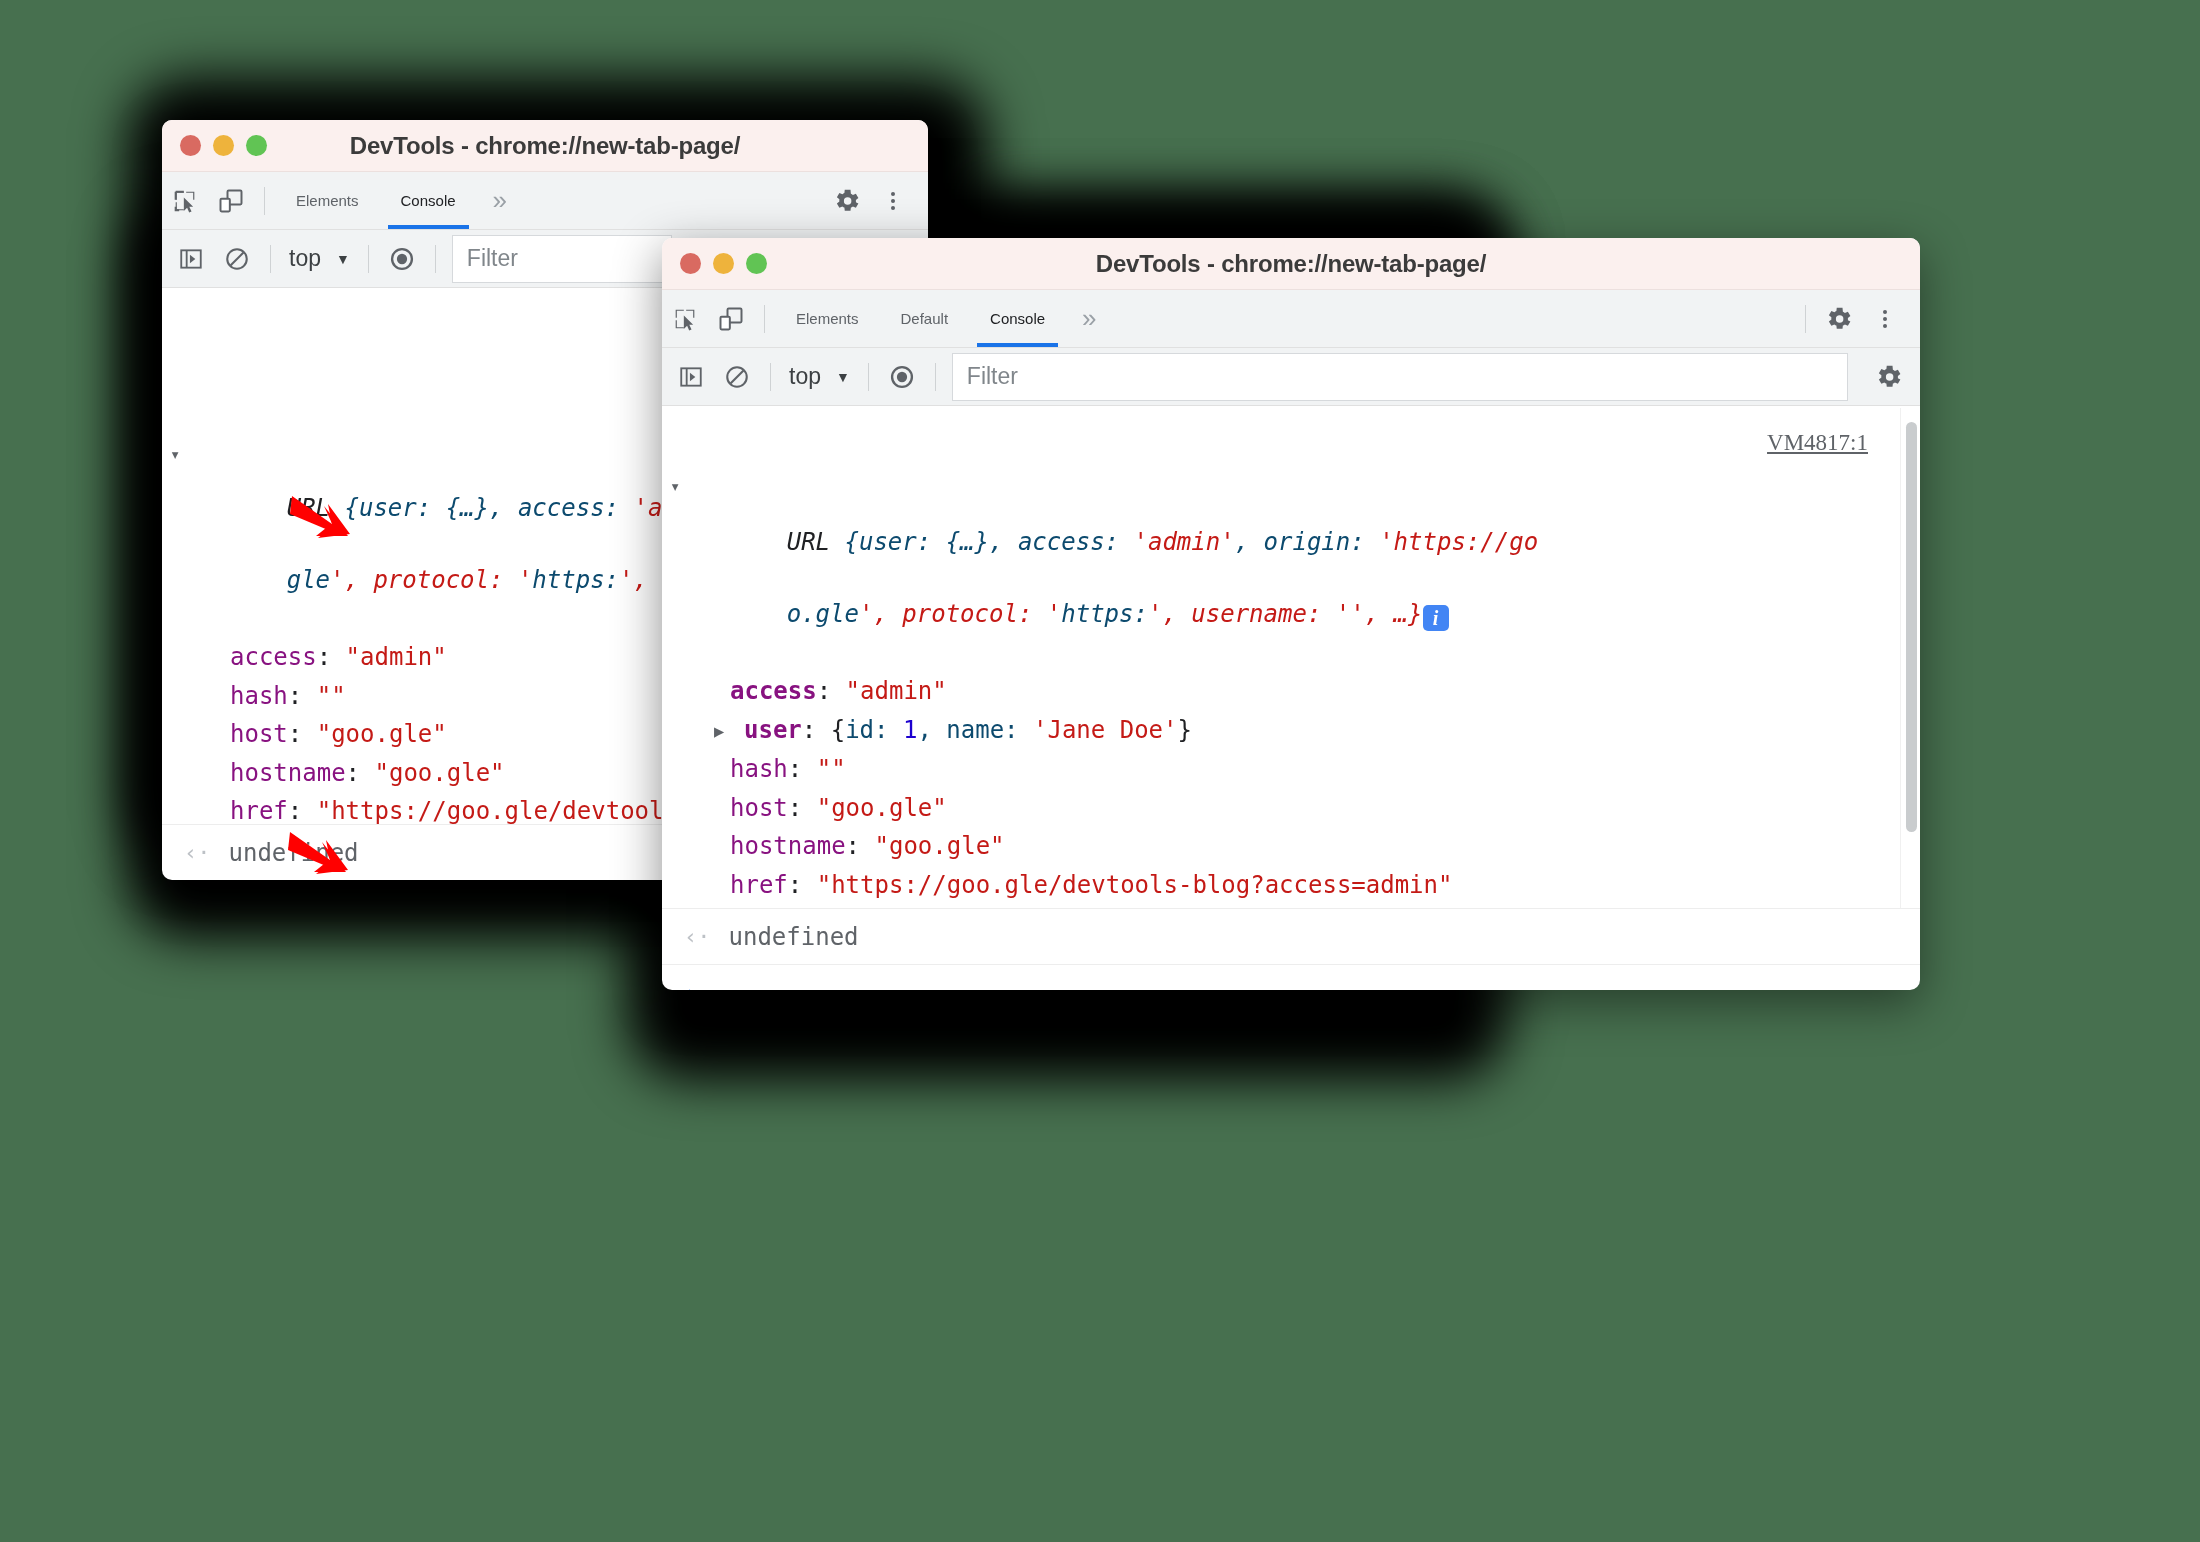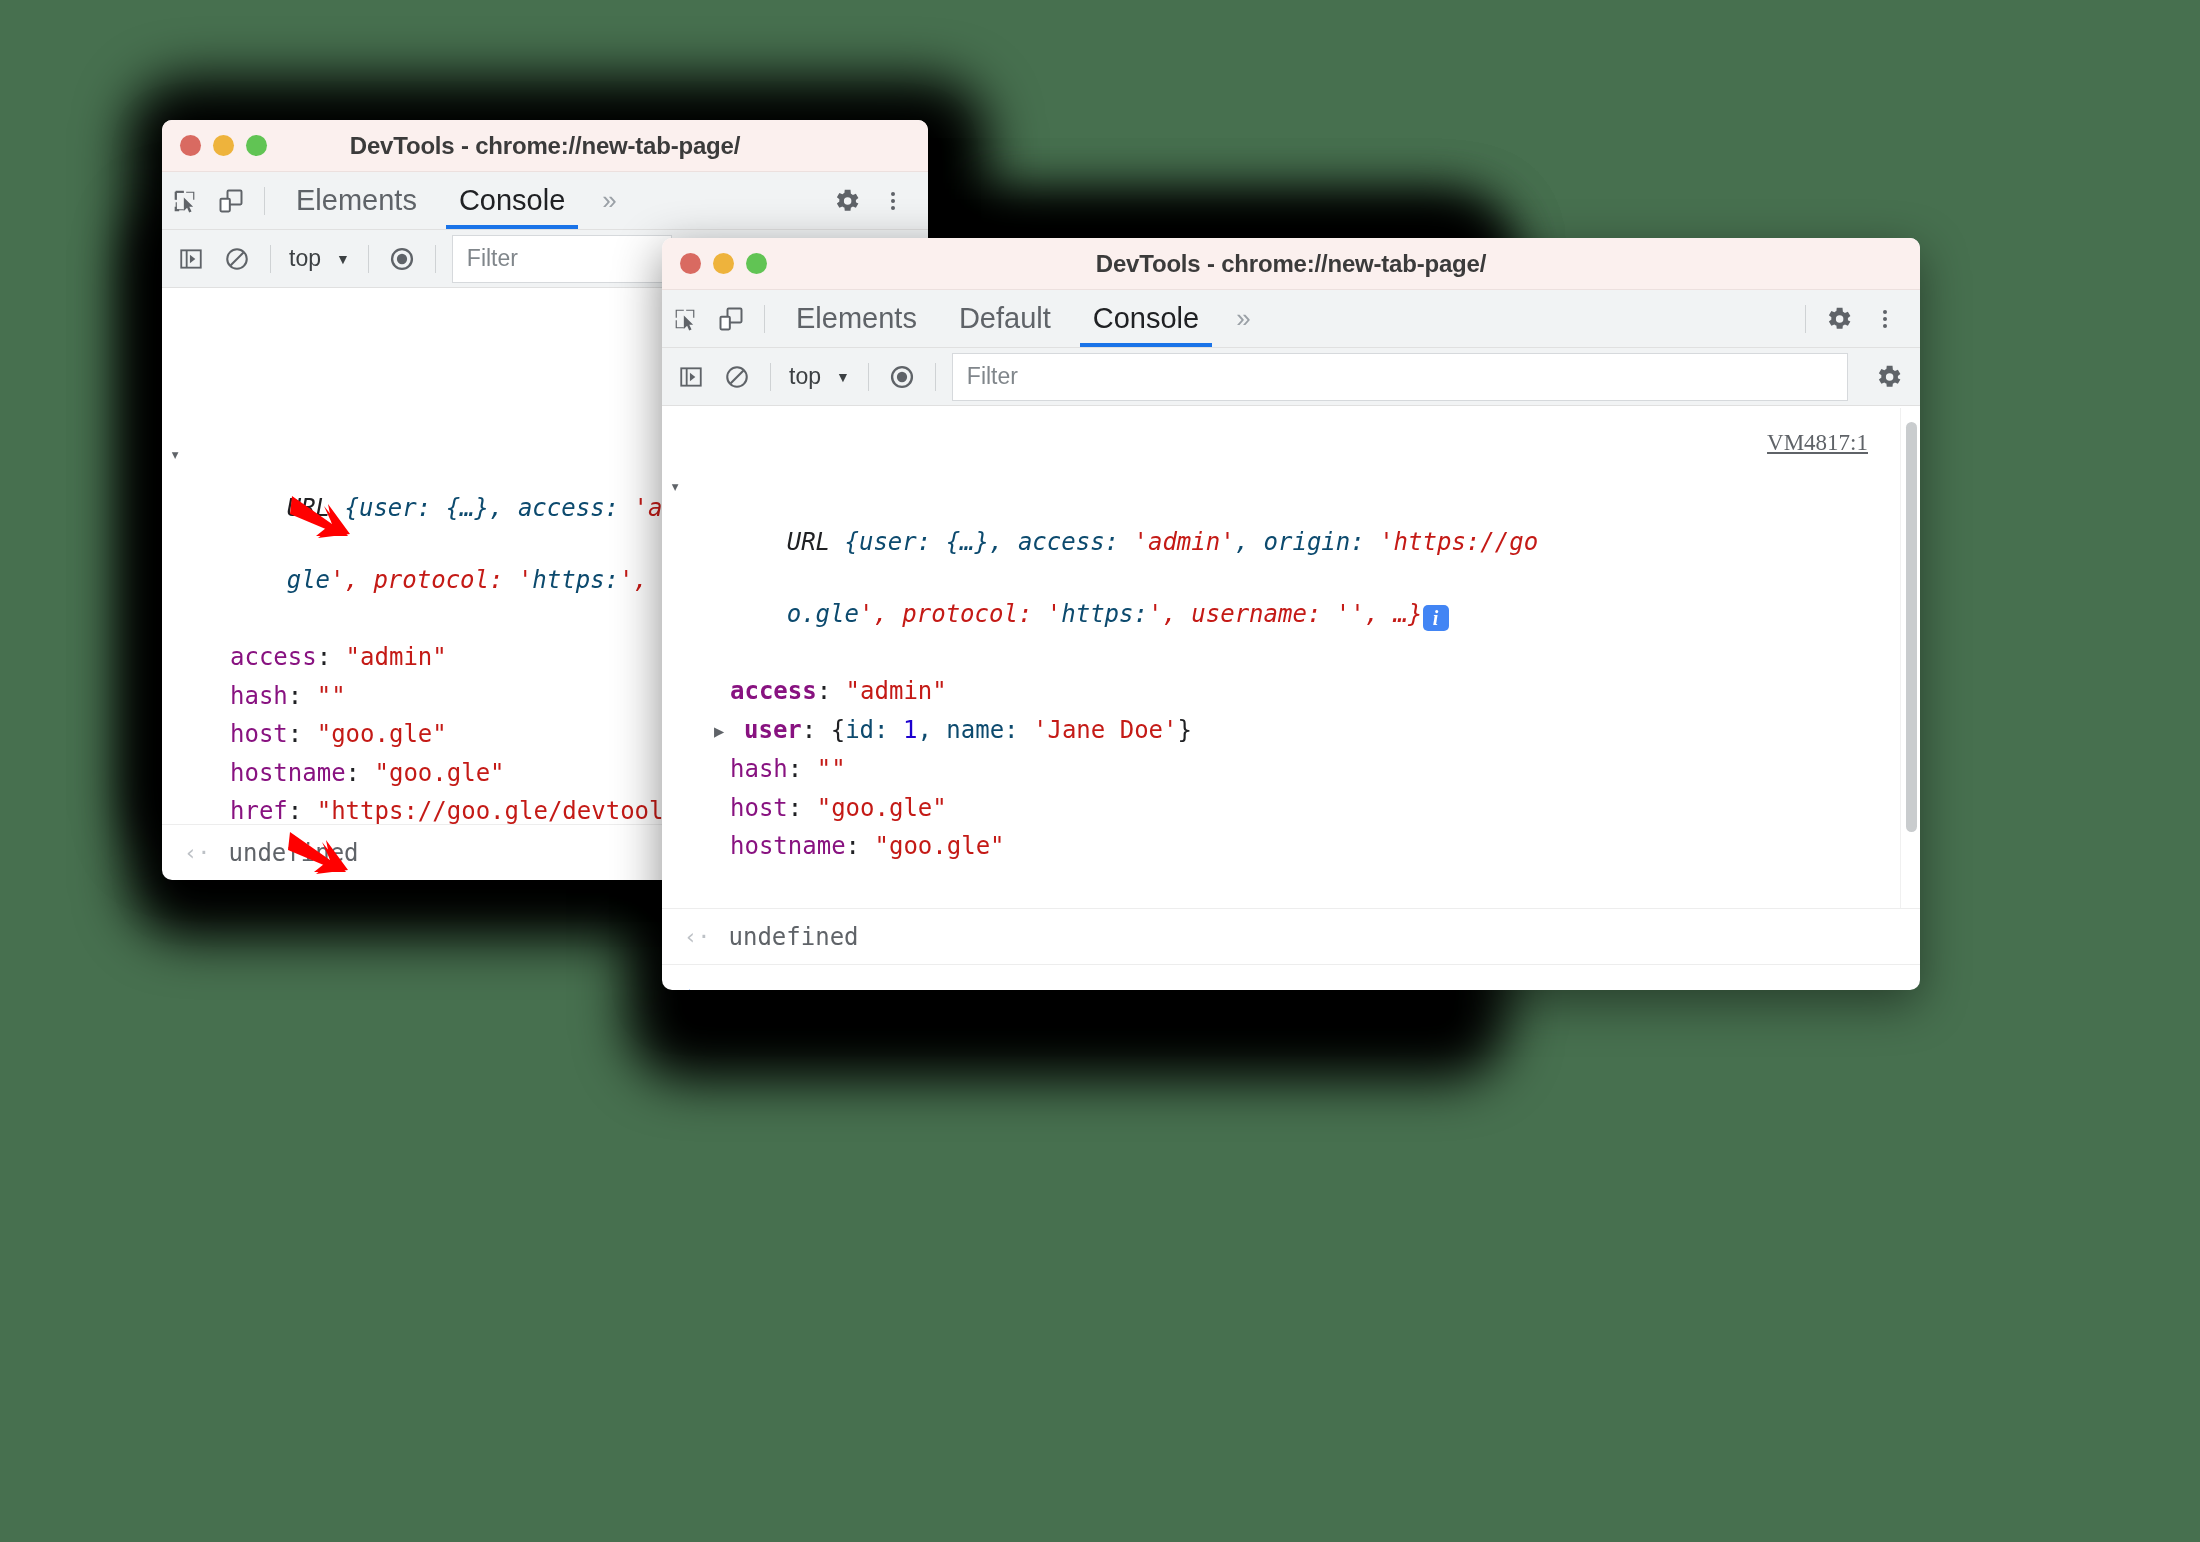--- a/index.html
+++ b/index.html
@@ -67,7 +67,7 @@
     height:100%;
     display:flex; align-items:center;
     padding:0 21px;
-    font-size:29px;
+    font-size:15px;
     color:#5f6368;
     white-space:nowrap;
   }

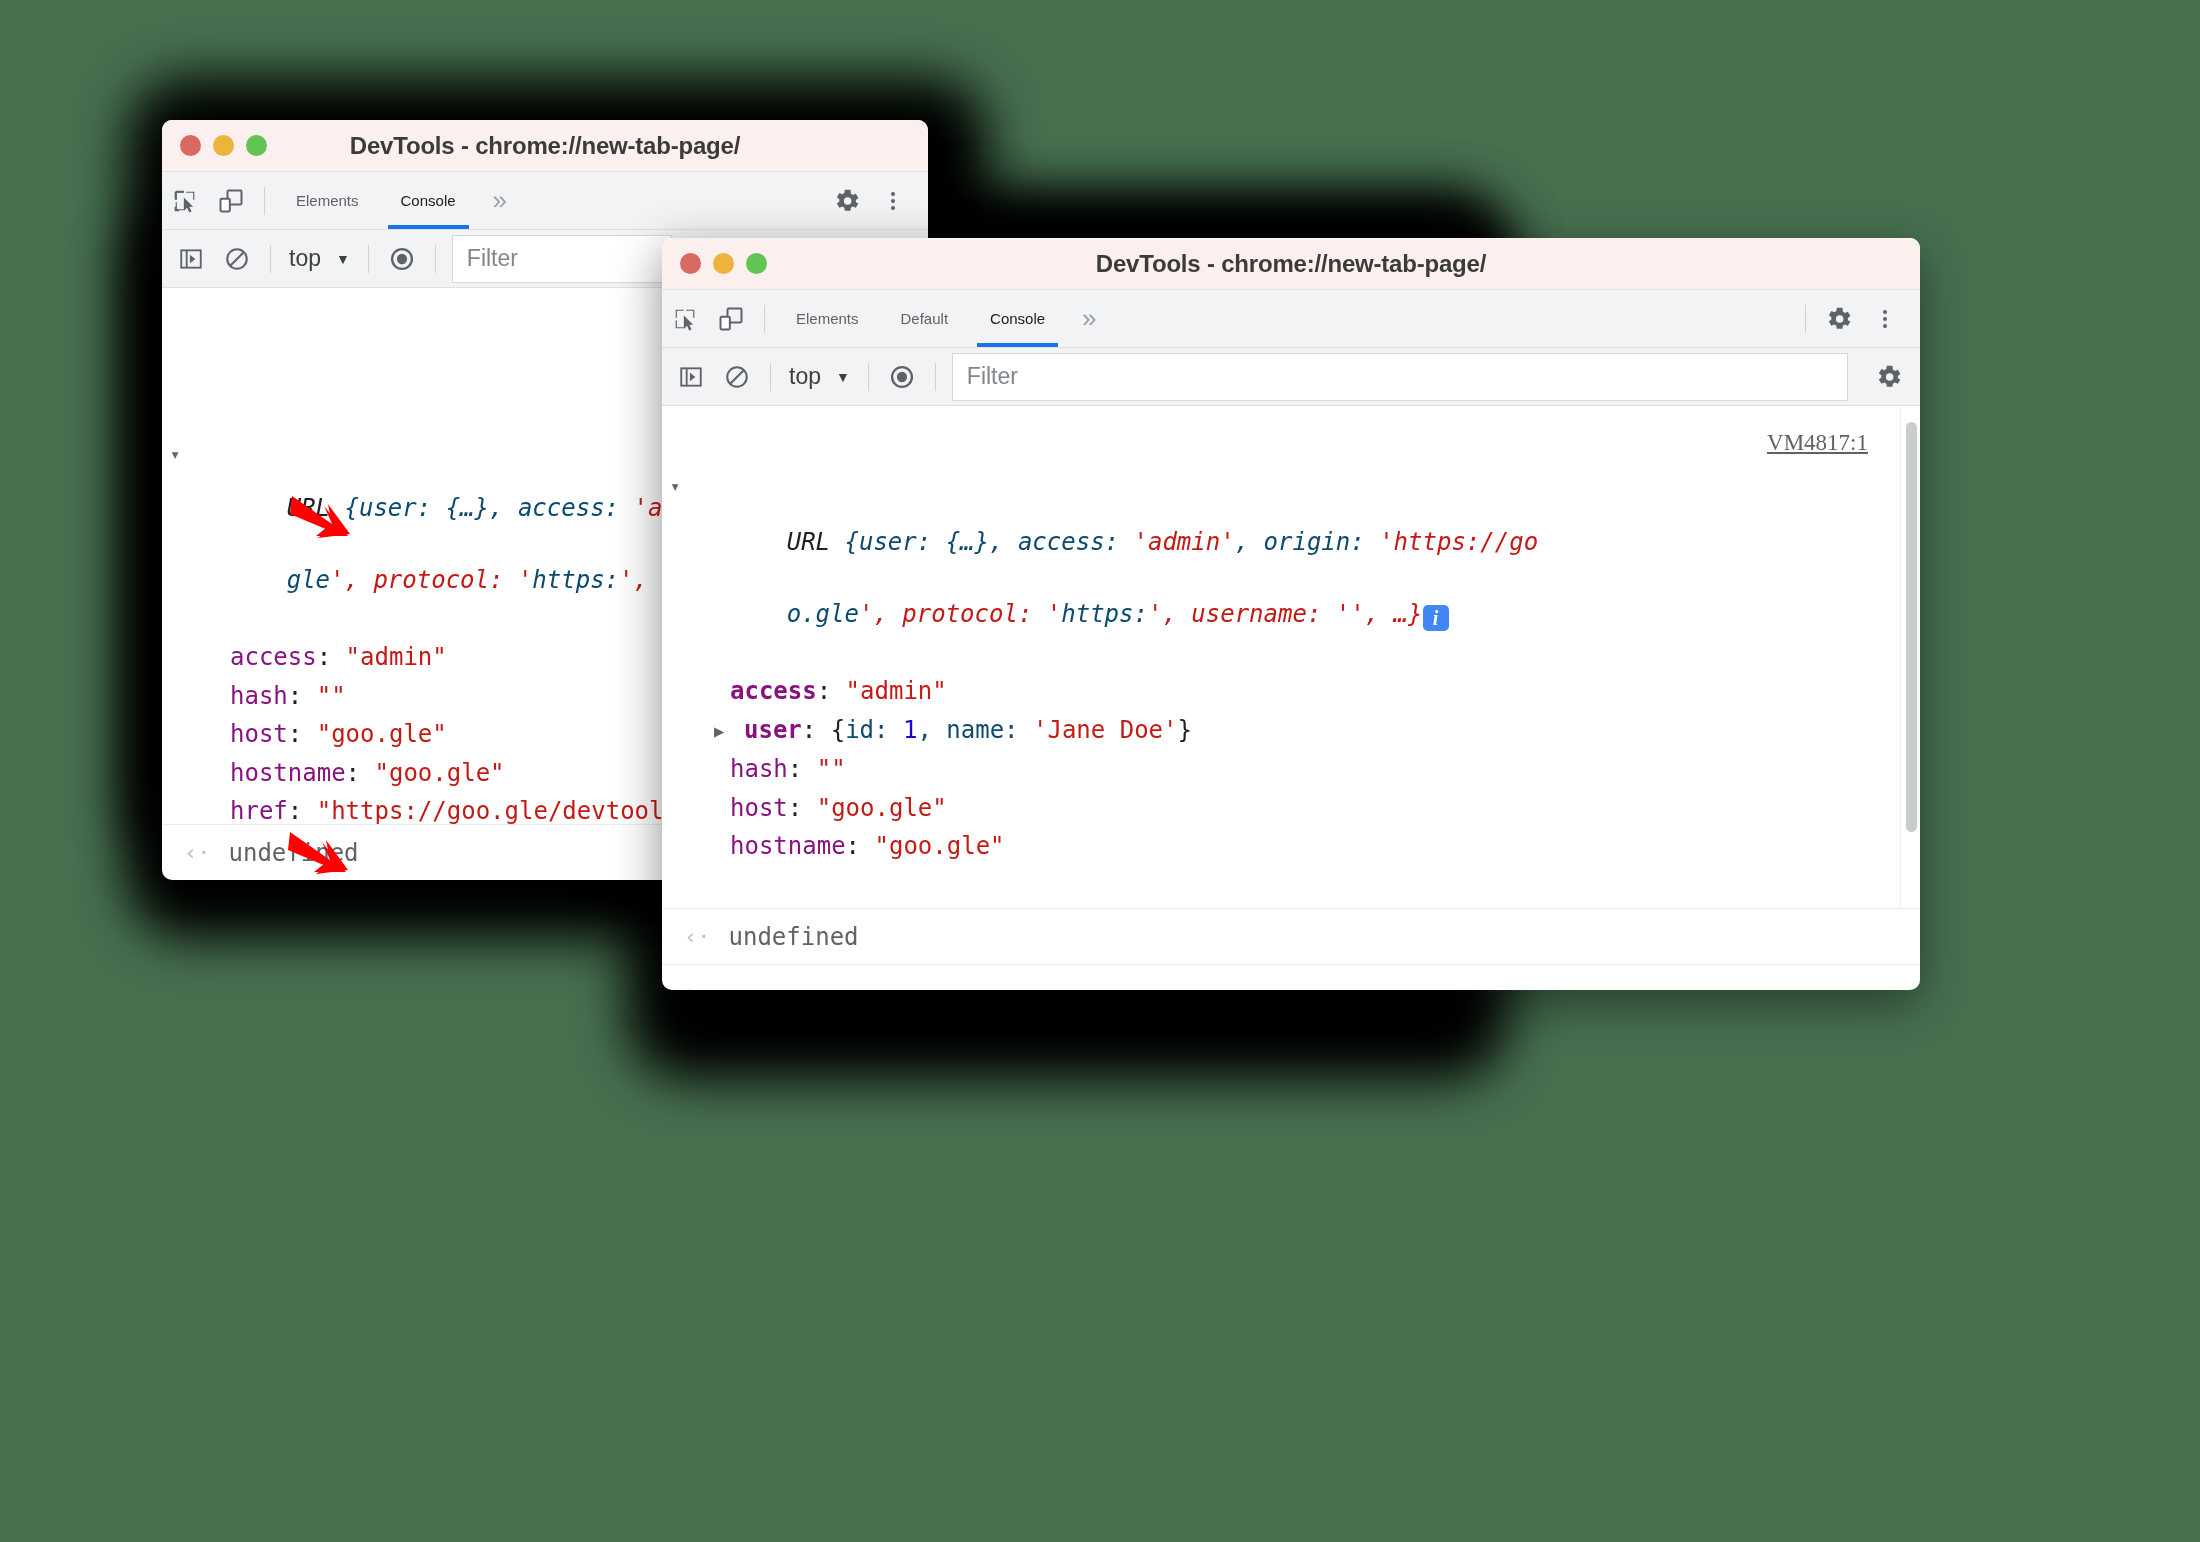--- a/index.html
+++ b/index.html
@@ -467,6 +467,7 @@
         <div class="row prop"><span class="k">hash</span><span class="blk">: </span><span class="str">""</span></div>
         <div class="row prop"><span class="k">host</span><span class="blk">: </span><span class="str">"goo.gle"</span></div>
         <div class="row prop"><span class="k">hostname</span><span class="blk">: </span><span class="str">"goo.gle"</span></div>
+        <div class="row prop"><span class="k">href</span><span class="blk">: </span><span class="str">"https://goo.gle/devtools-blog?access=admin"</span></div>
         <div class="row prop"></div>
       </div>
 

